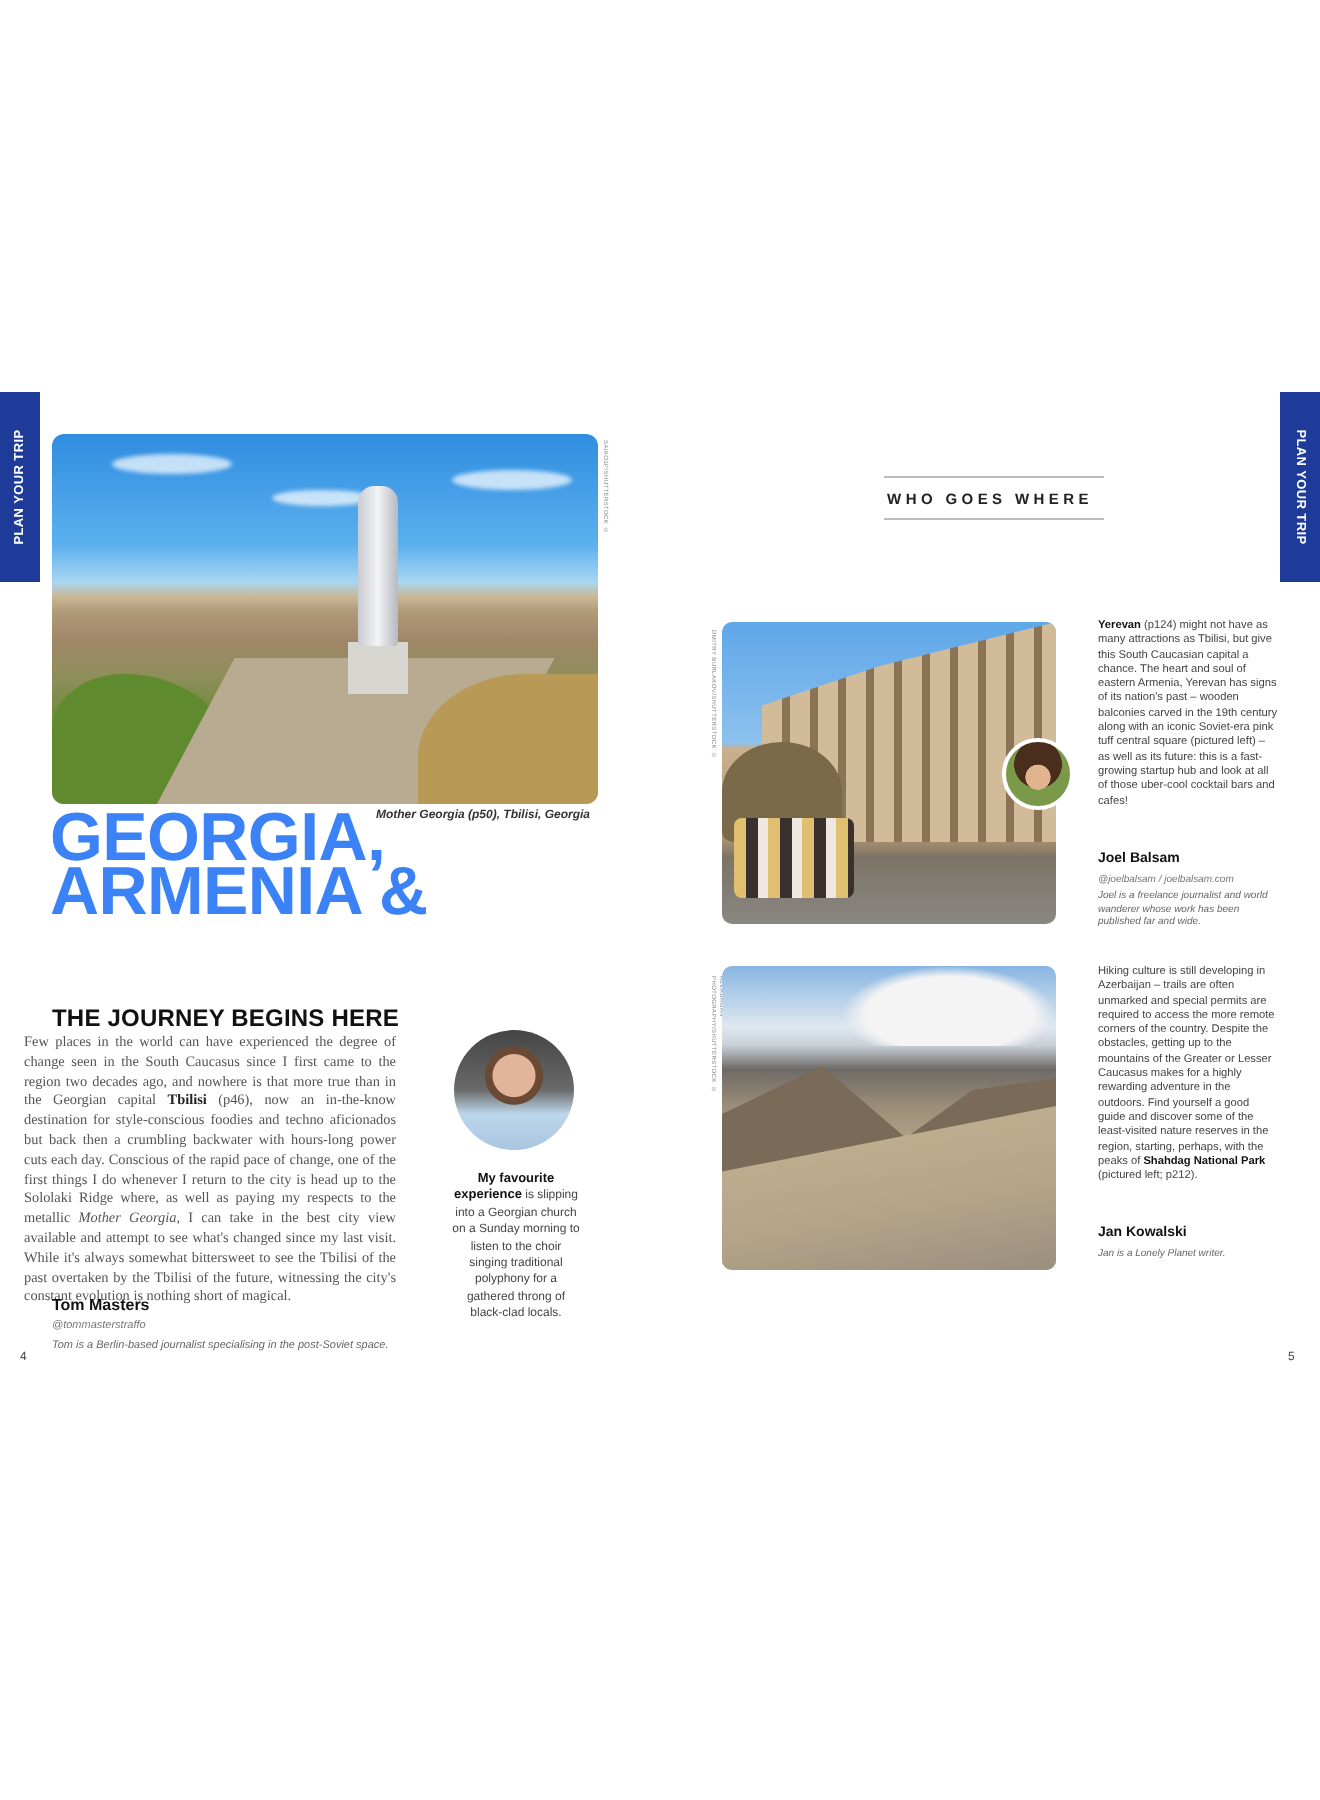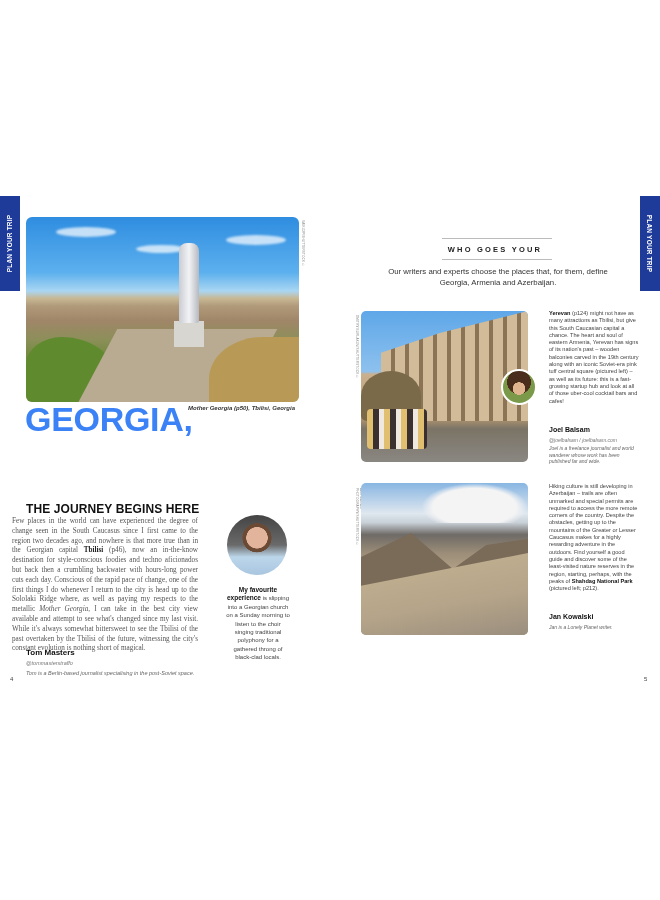--- a/index.html
+++ b/index.html
@@ -119,7 +119,7 @@
   </div>
 
   <div class="rule" style="top:238px;"></div>
-  <div class="section-head">WHO GOES YOUR</div>
+  <div class="section-head">WHO GOES WHERE</div>
   <div class="rule" style="top:259px;"></div>
   <div class="section-lede">Our writers and experts choose the places that, for them, define Georgia, Armenia and Azerbaijan.</div>
 

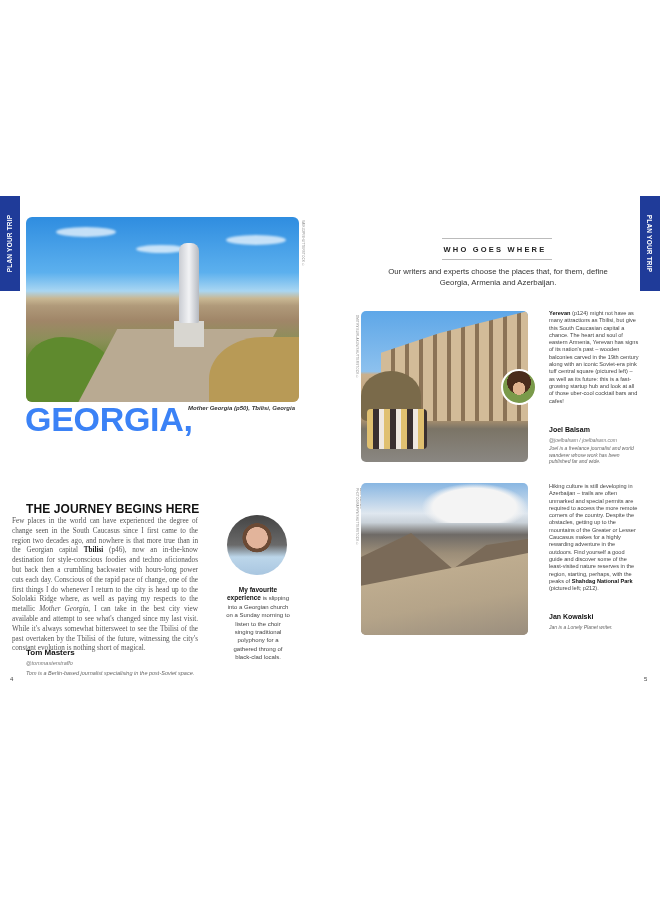--- a/index.html
+++ b/index.html
@@ -121,7 +121,6 @@
   <div class="rule" style="top:238px;"></div>
   <div class="section-head">WHO GOES WHERE</div>
   <div class="rule" style="top:259px;"></div>
-  <div class="section-lede">Our writers and experts choose the places that, for them, define Georgia, Armenia and Azerbaijan.</div>
 
   <div class="credit-vert" style="left:355px;top:315px;height:70px;">DMITRY BURLAKOV/SHUTTERSTOCK ©</div>
   <div class="photo yerevan">

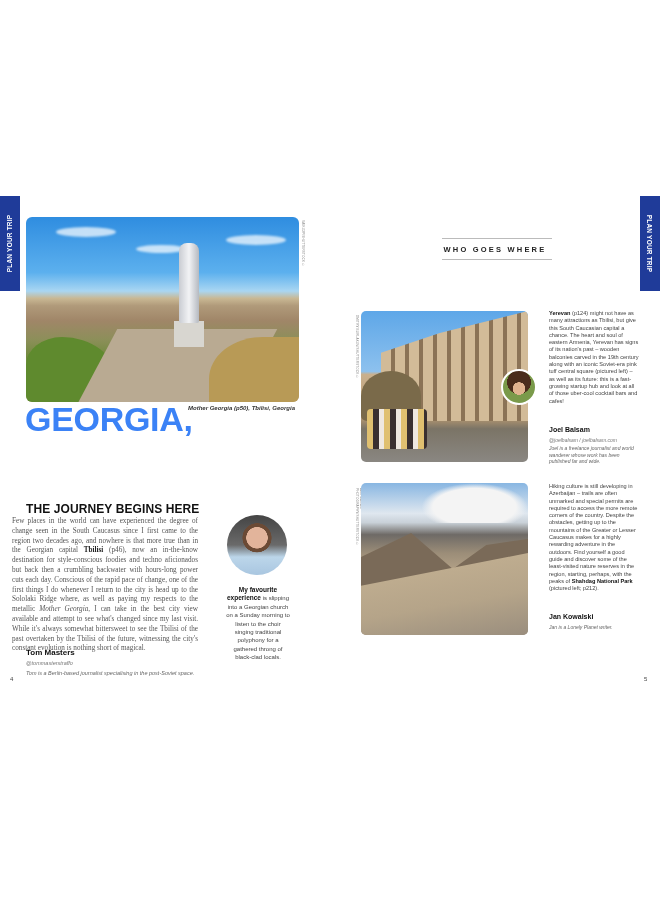--- a/index.html
+++ b/index.html
@@ -100,6 +100,7 @@
 
   <div class="title">
     <div>GEORGIA,</div>
+    <div>ARMENIA &amp;</div>
   </div>
   <div class="subtitle">THE JOURNEY BEGINS HERE</div>
 

